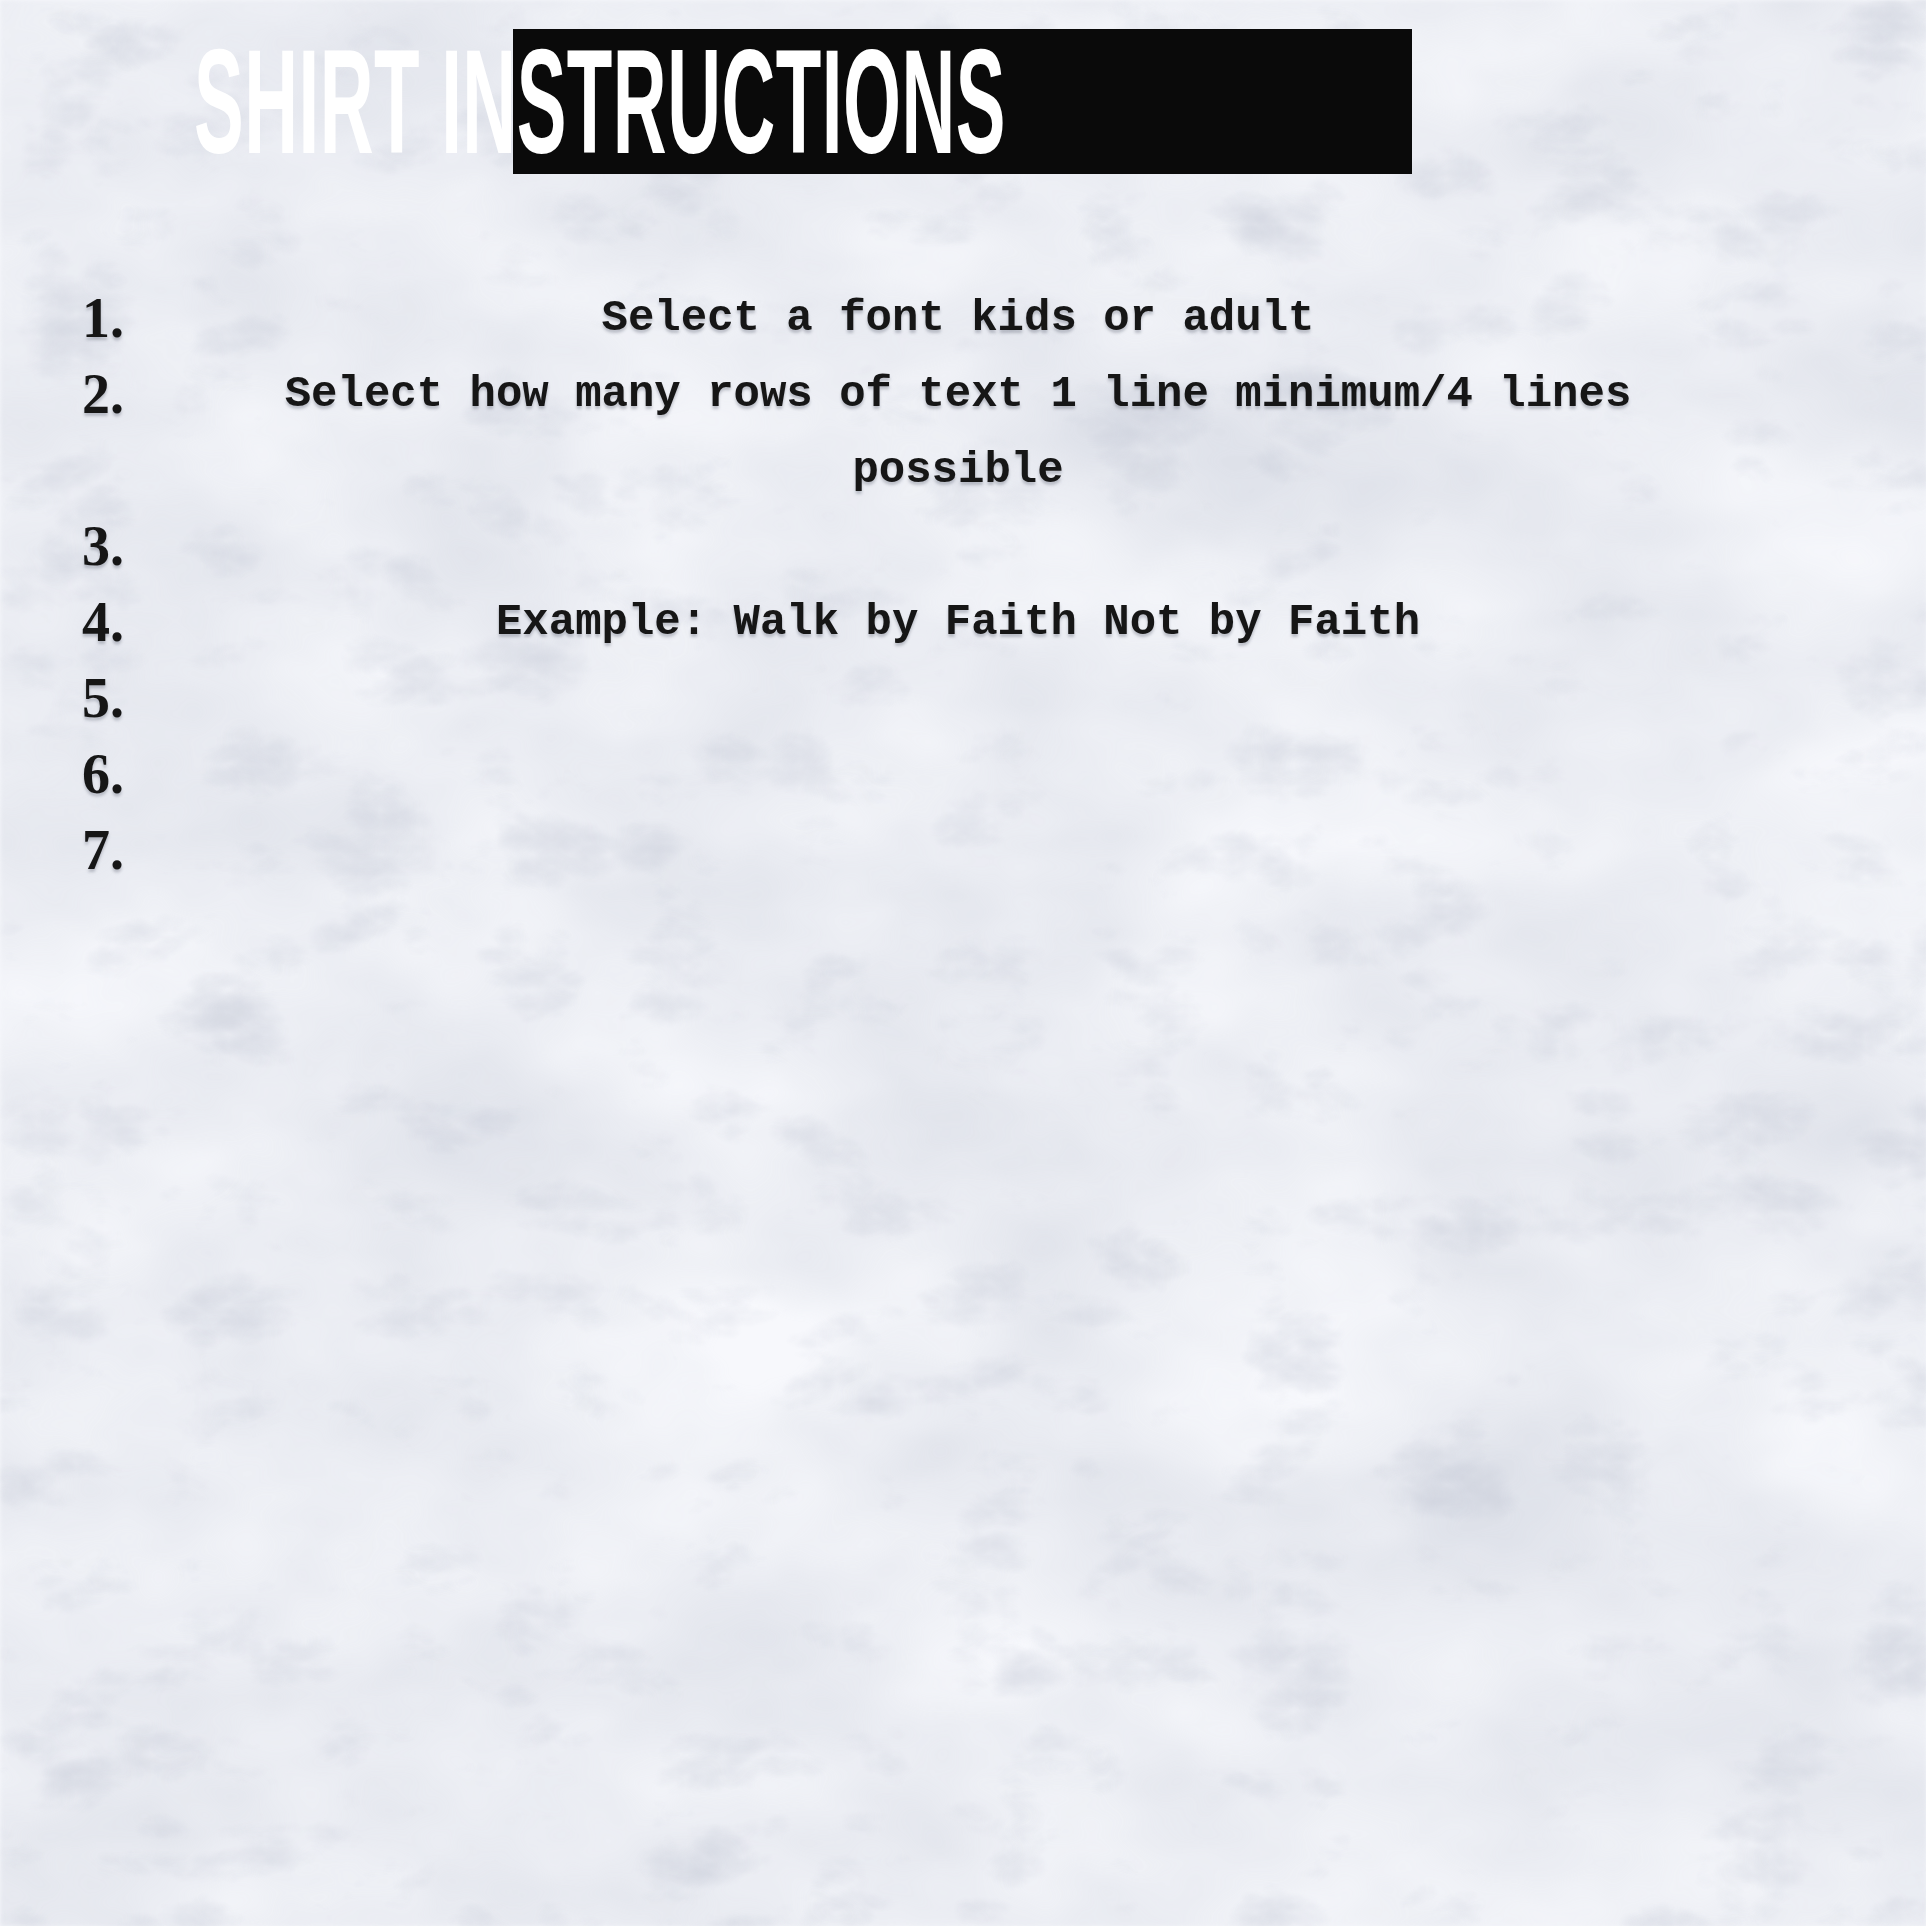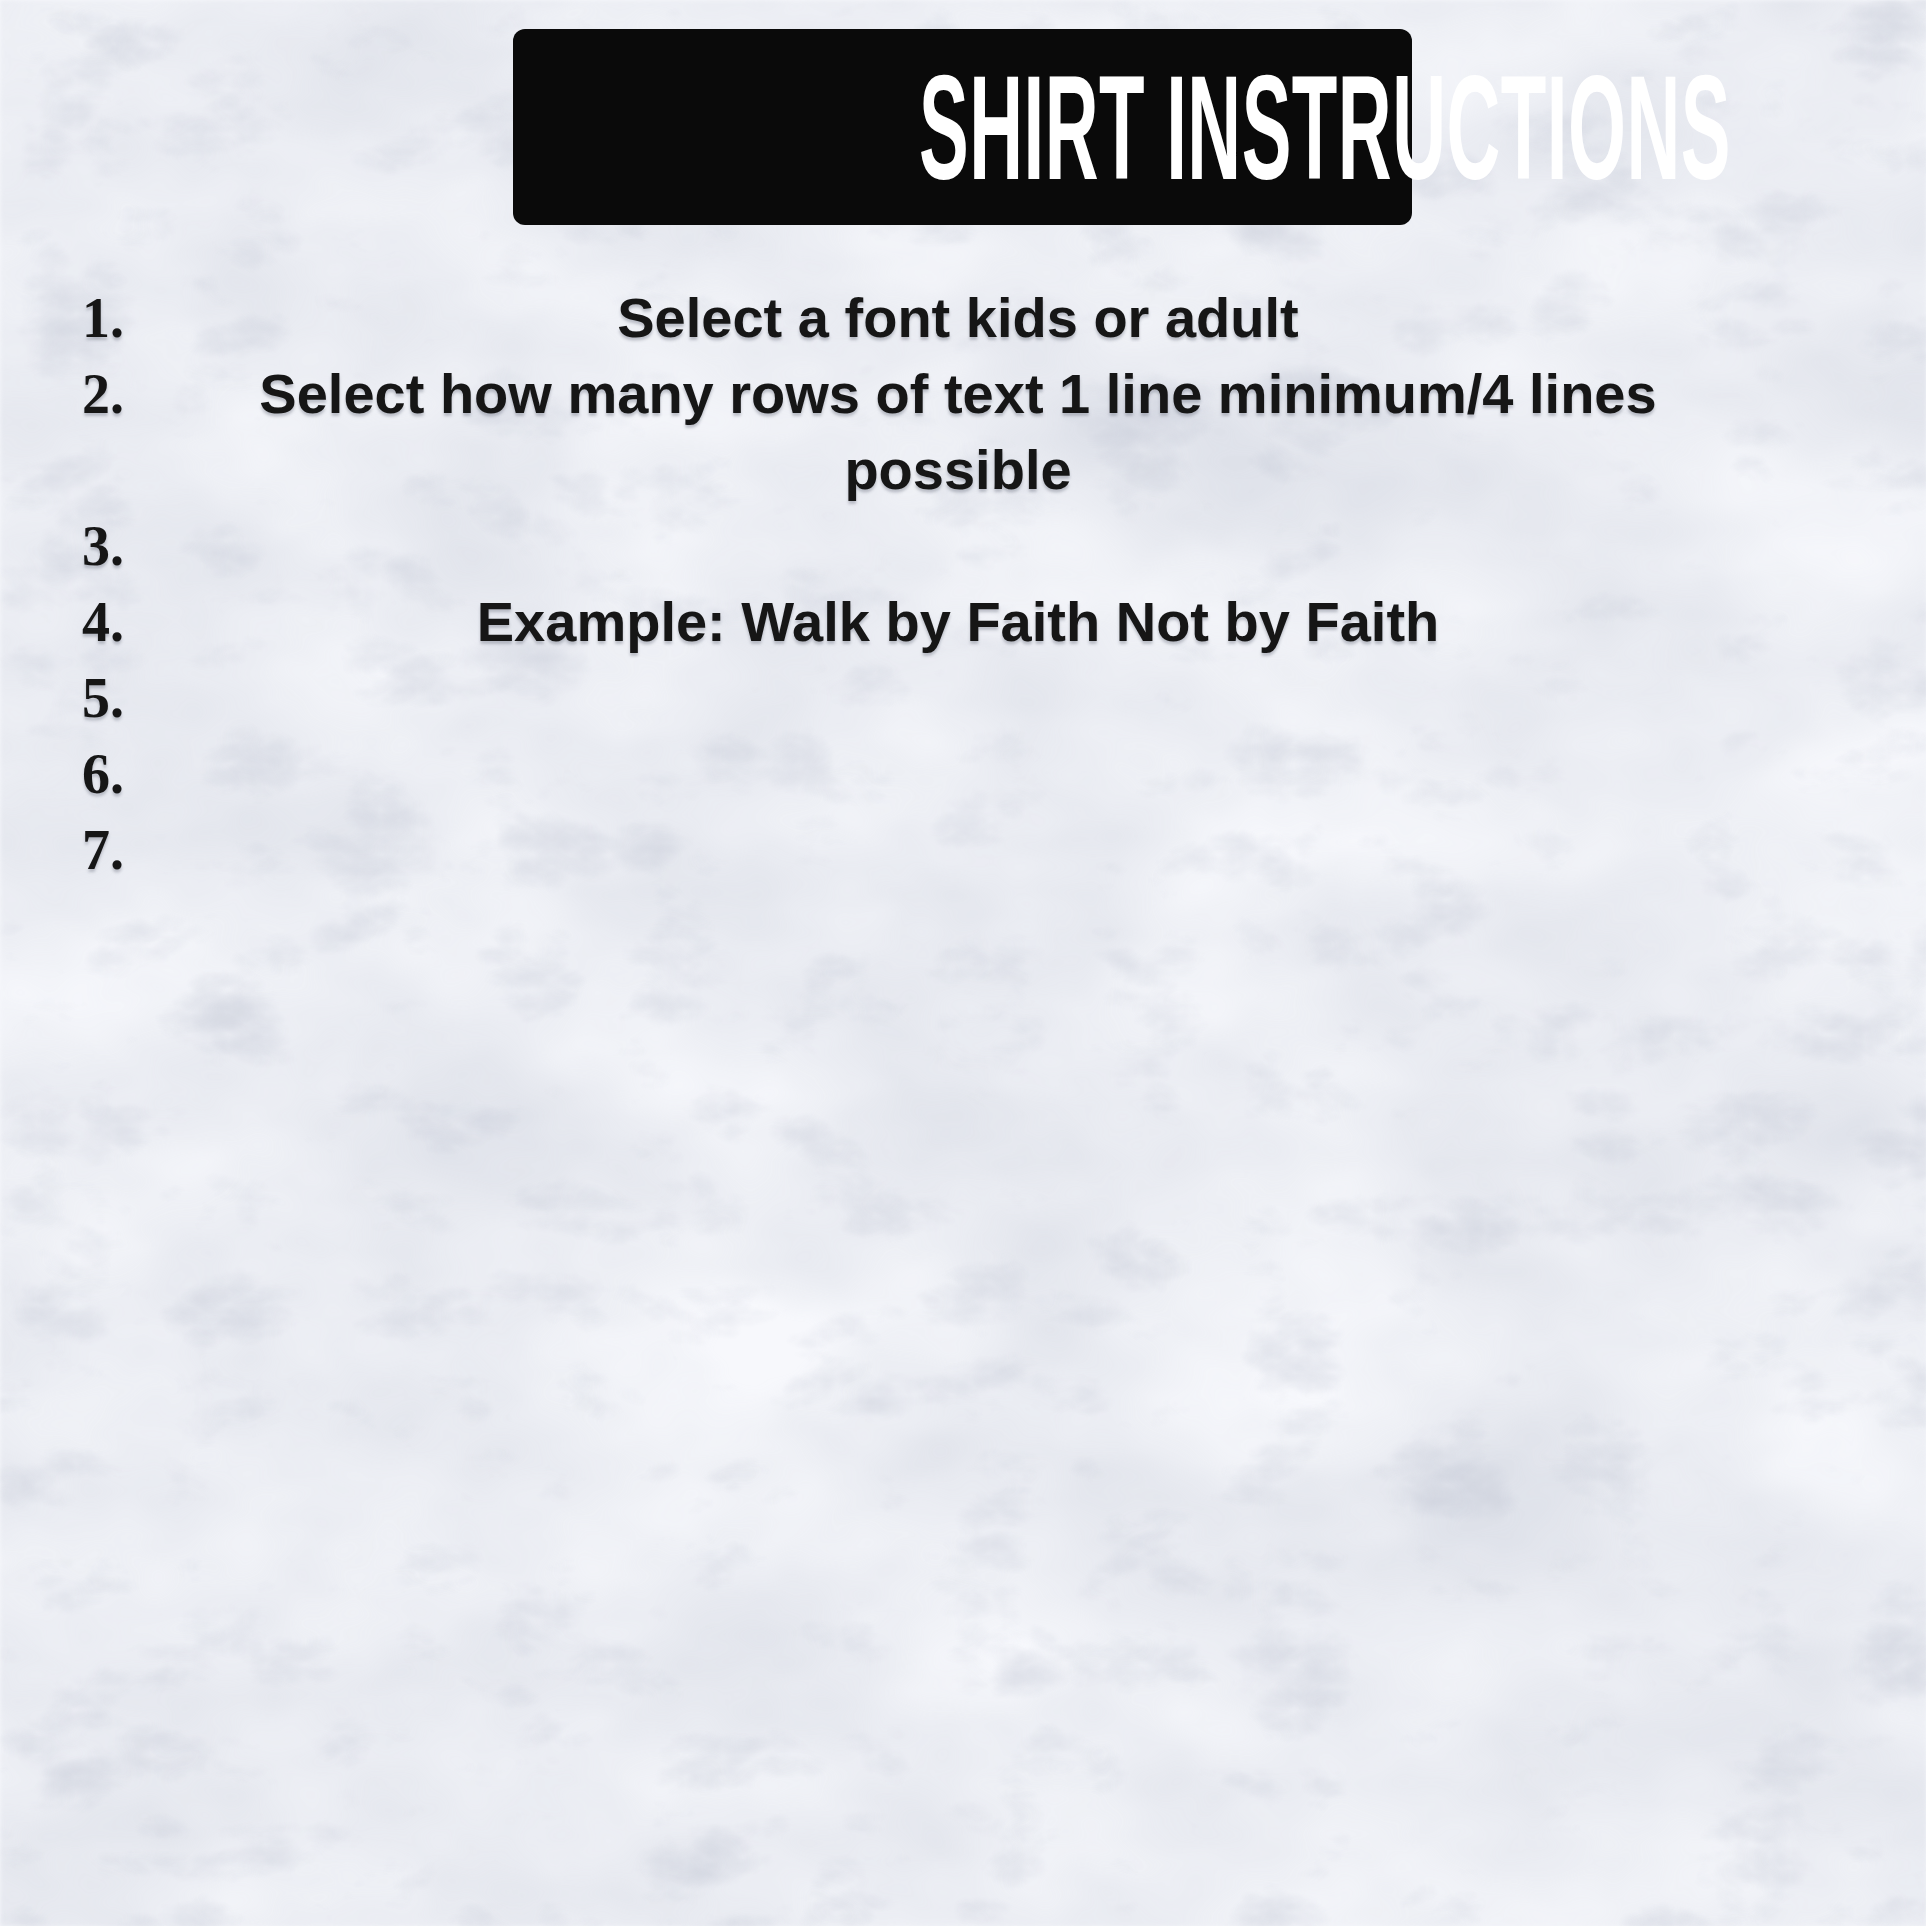--- a/index.html
+++ b/index.html
@@ -26,12 +26,11 @@
     left: 513px;
     top: 29px;
     width: 899px;
-    height: 196px;
+    height: 145px;
     background: var(--banner-bg, #0a0a0a);
     display: flex;
     align-items: center;
-    justify-content: flex-start;
-    border-radius: 12px;
+    justify-content: flex-end;
   }
   .banner-title {
     font-family: "Liberation Sans", "DejaVu Sans", sans-serif;

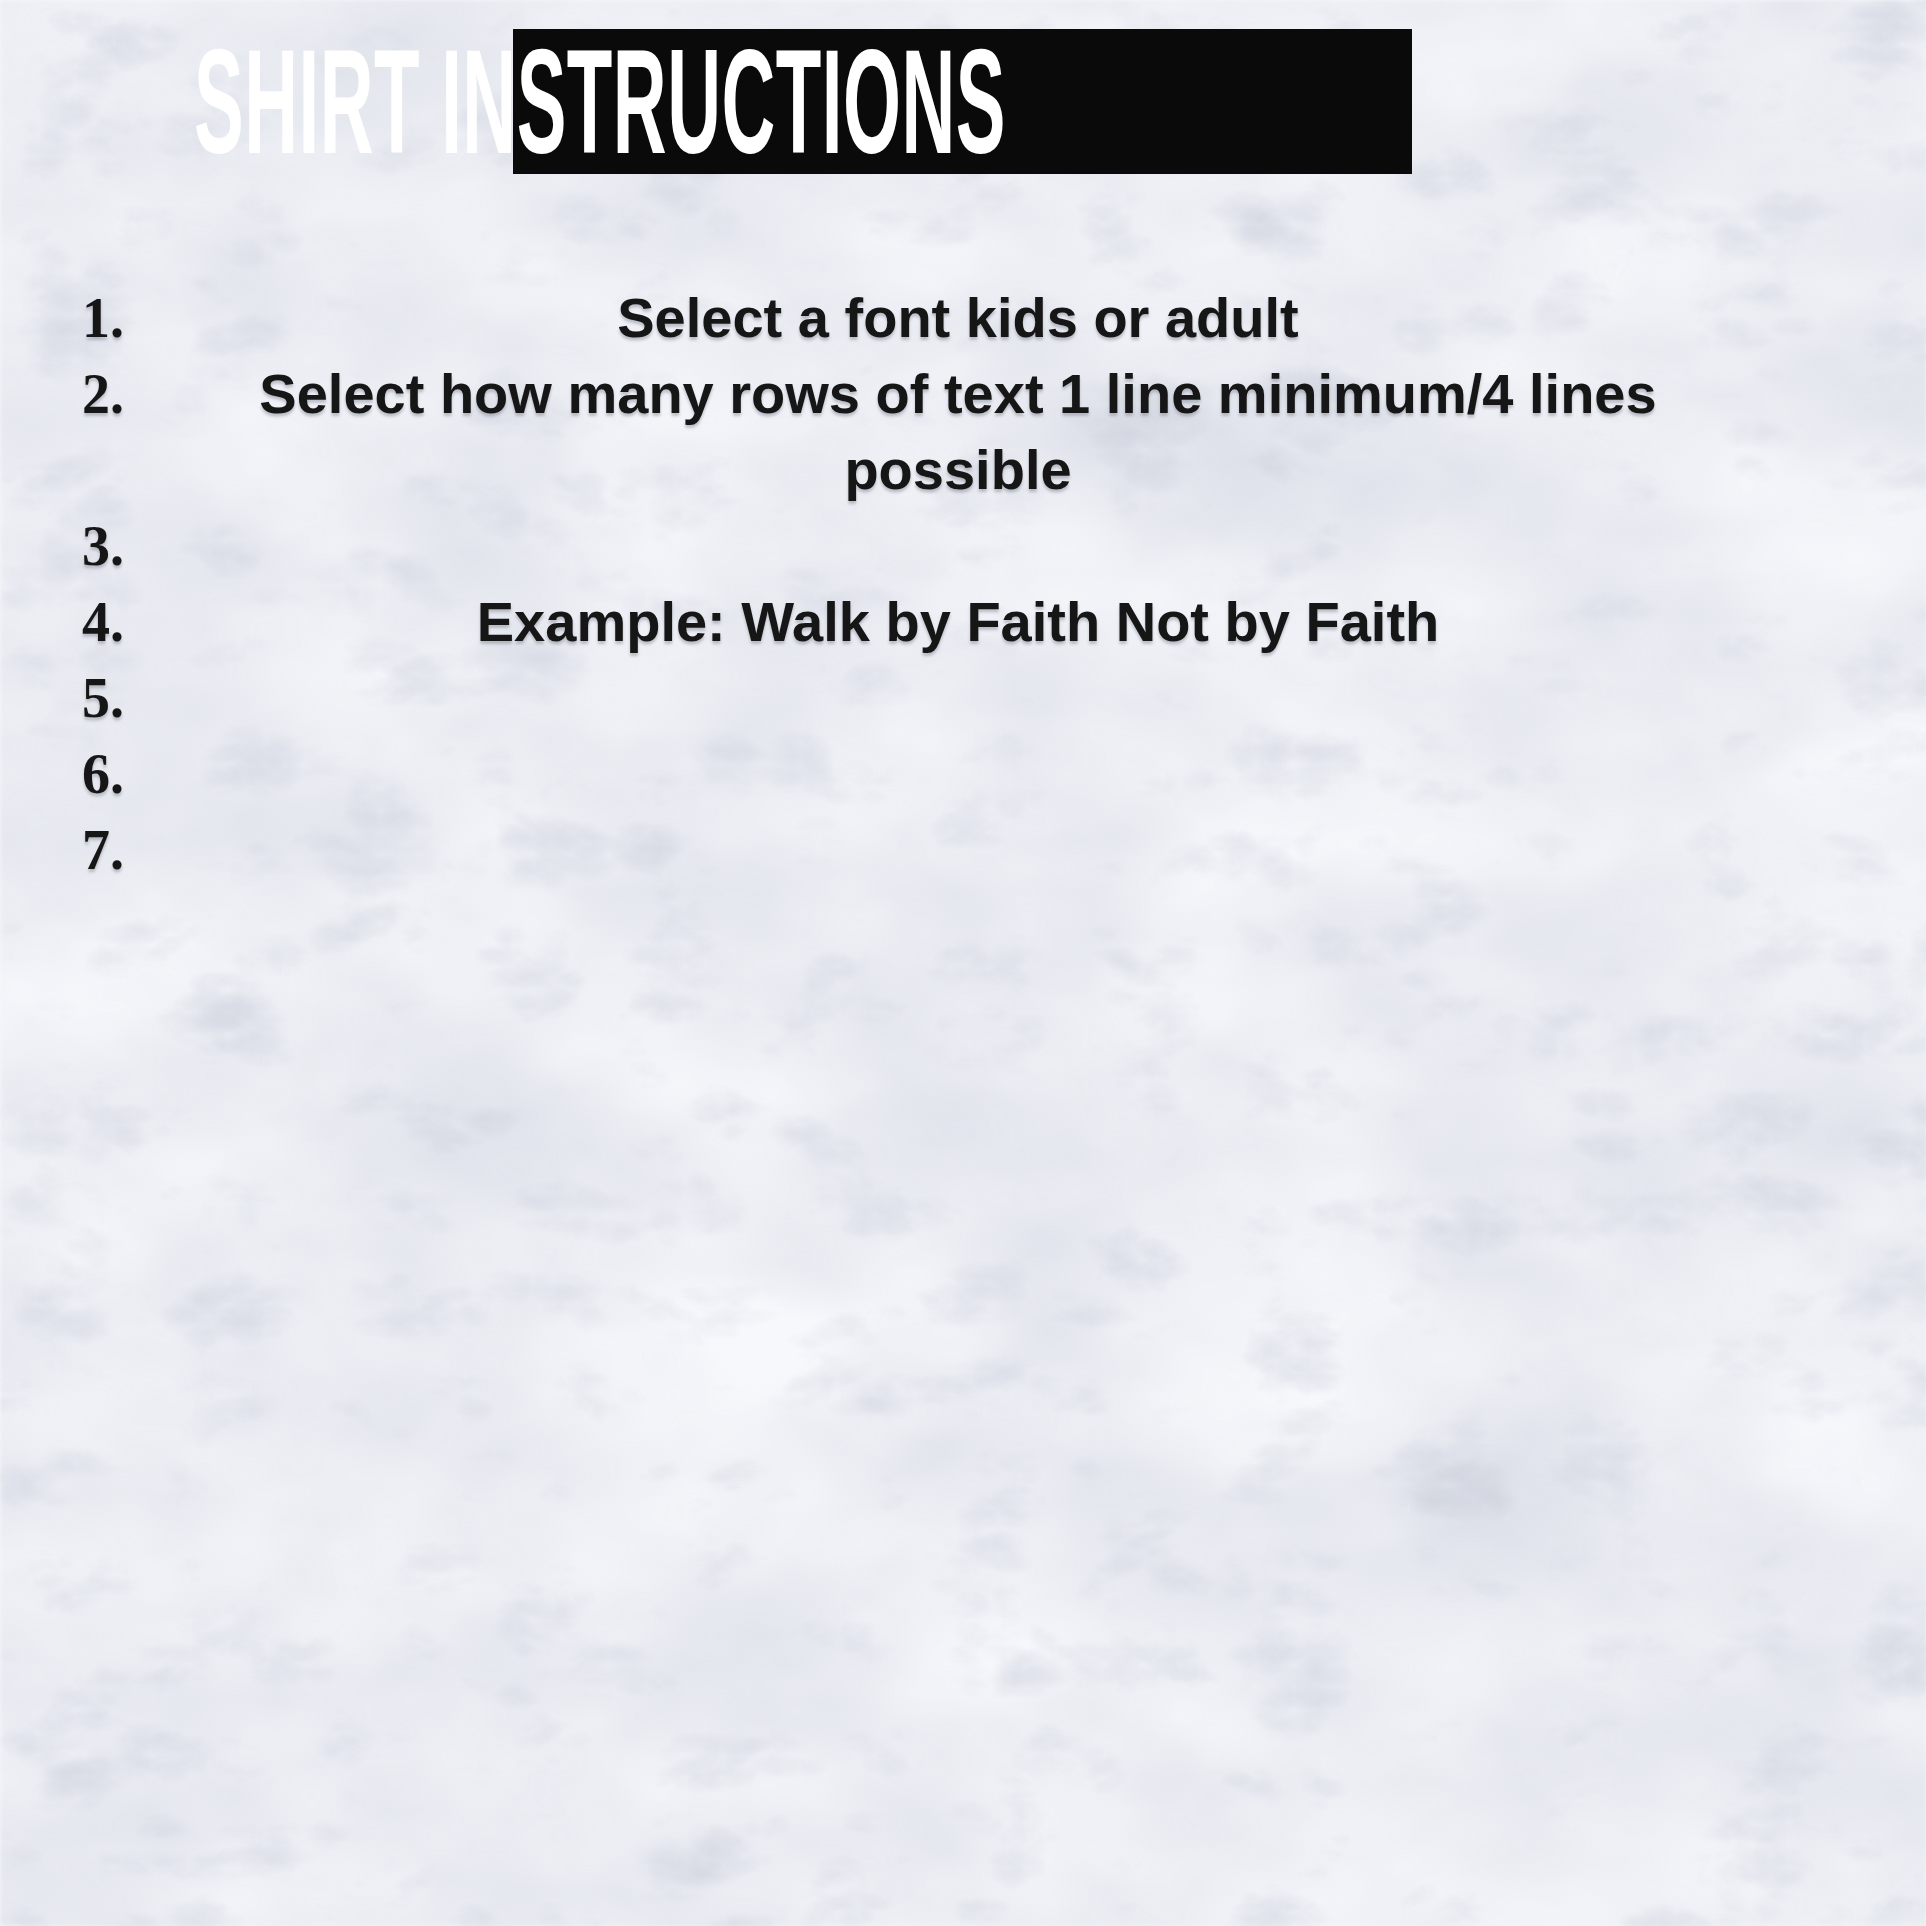--- a/index.html
+++ b/index.html
@@ -74,9 +74,9 @@
     text-align: center;
   }
   .txt .line {
-    font-family: Liberation Sans, sans-serif;
+    font-family: Liberation Mono, monospace;
     font-weight: 700;
-    font-size: 56px;
+    font-size: 44px;
     line-height: 76px;
     color: var(--text-color, #161616);
     white-space: nowrap;

